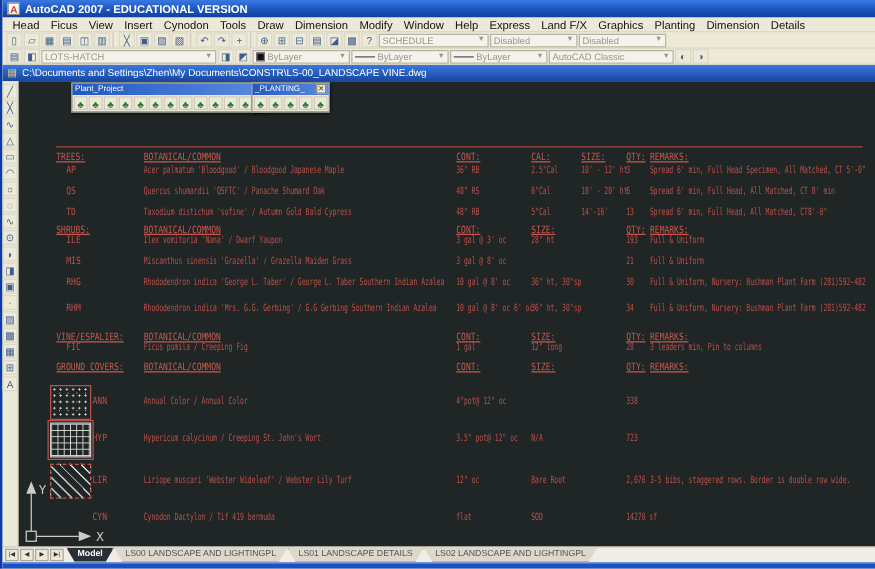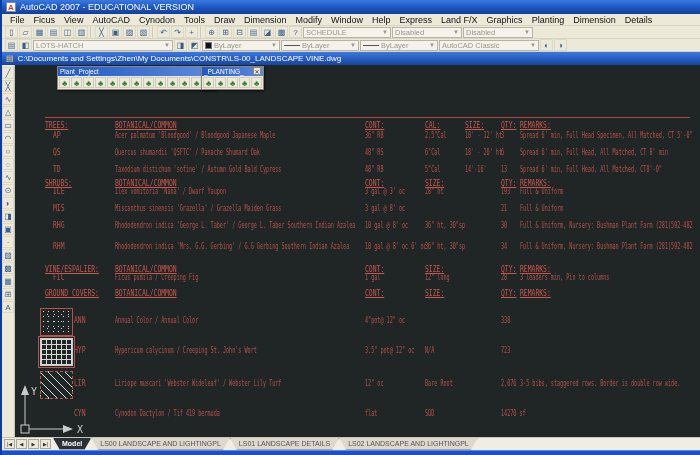--- a/index.html
+++ b/index.html
@@ -12,7 +12,7 @@
               display:flex; align-items:center; padding:0 4px; gap:4px; }
   .appicon { width:10px; height:10px; background:#fff; color:#c0392b; font-weight:bold;
              font-size:8px; line-height:10px; text-align:center; border:1px solid #888; }
-  .titletext { color:#fff; font-size:9px; font-weight:normal; white-space:nowrap; }
+  .titletext { color:#fff; font-size:9px; font-weight:bold; white-space:nowrap; }
   .menubar { height:12px; display:flex; align-items:center; gap:1px; padding:0 4px;
              background:#ece9d8; border-bottom:1px solid #d8d4c4; }
   .menuitem { font-size:9px; color:#111; padding:0 4px; white-space:nowrap; cursor:default; }

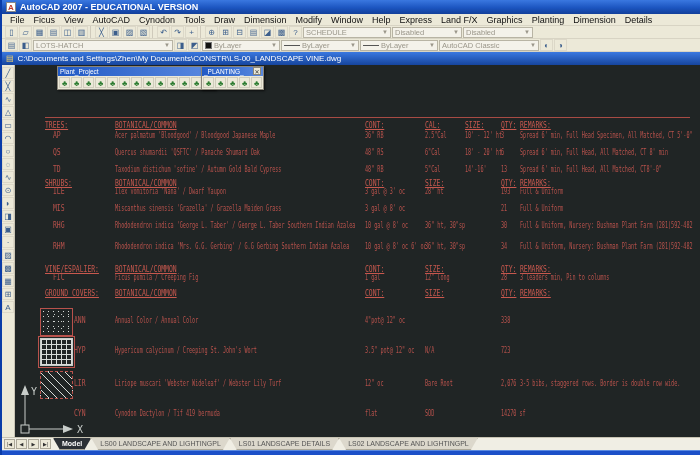--- a/index.html
+++ b/index.html
@@ -90,7 +90,7 @@
     <span class="titletext">AutoCAD 2007 - EDUCATIONAL VERSION</span>
   </div>
   <div class="menubar" id="menubar">
-      <span class="menuitem">File</span>
+      <span class="menuitem">Head</span>
       <span class="menuitem">Ficus</span>
       <span class="menuitem">View</span>
       <span class="menuitem">AutoCAD</span>

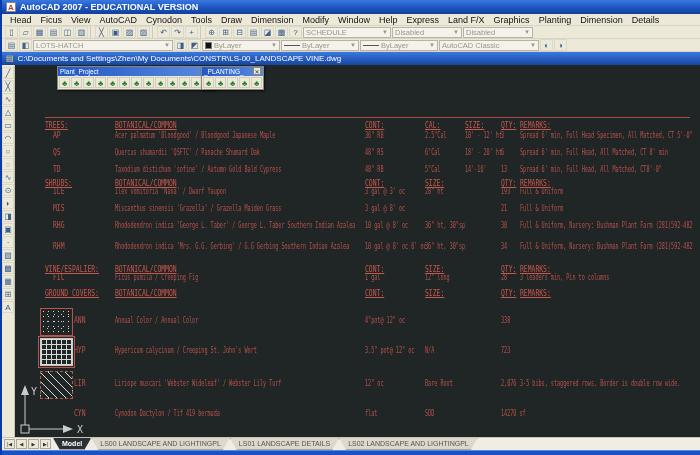--- a/index.html
+++ b/index.html
@@ -93,7 +93,7 @@
       <span class="menuitem">Head</span>
       <span class="menuitem">Ficus</span>
       <span class="menuitem">View</span>
-      <span class="menuitem">AutoCAD</span>
+      <span class="menuitem">Insert</span>
       <span class="menuitem">Cynodon</span>
       <span class="menuitem">Tools</span>
       <span class="menuitem">Draw</span>

